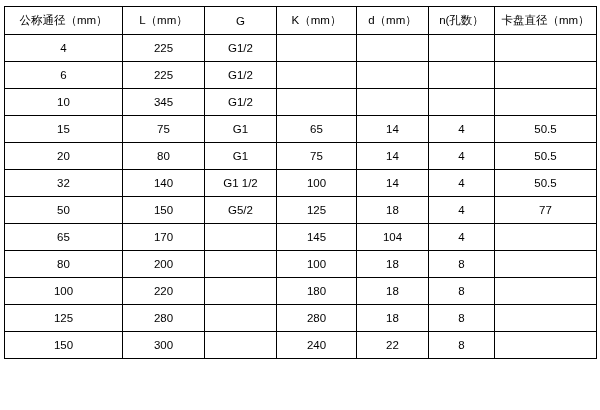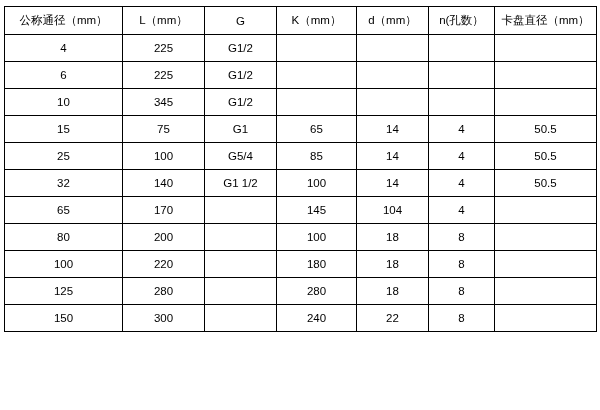--- a/index.html
+++ b/index.html
@@ -112,6 +112,15 @@
         <td>50.5</td>
       </tr>
       <tr>
+        <td>20</td>
+        <td>80</td>
+        <td>G1</td>
+        <td>75</td>
+        <td>14</td>
+        <td>4</td>
+        <td>50.5</td>
+      </tr>
+      <tr>
         <td>25</td>
         <td>100</td>
         <td>G5/4</td>

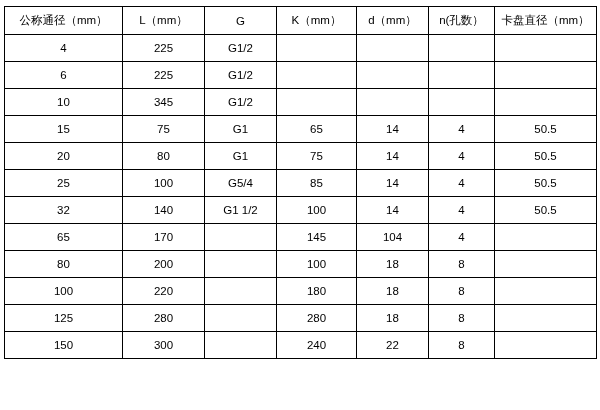--- a/index.html
+++ b/index.html
@@ -121,15 +121,6 @@
         <td>50.5</td>
       </tr>
       <tr>
-        <td>25</td>
-        <td>100</td>
-        <td>G5/4</td>
-        <td>85</td>
-        <td>14</td>
-        <td>4</td>
-        <td>50.5</td>
-      </tr>
-      <tr>
         <td>32</td>
         <td>140</td>
         <td>G1 1/2</td>

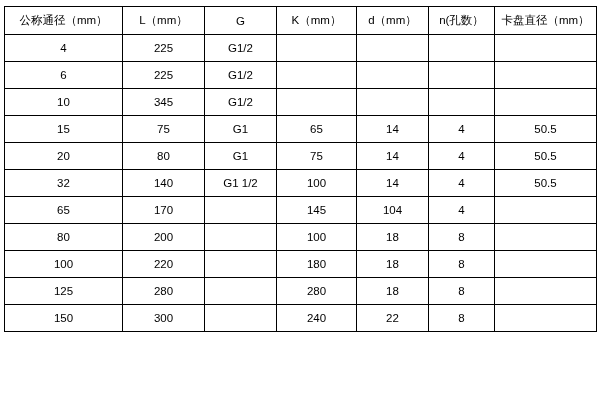--- a/index.html
+++ b/index.html
@@ -130,6 +130,15 @@
         <td>50.5</td>
       </tr>
       <tr>
+        <td>50</td>
+        <td>150</td>
+        <td>G5/2</td>
+        <td>125</td>
+        <td>18</td>
+        <td>4</td>
+        <td>77</td>
+      </tr>
+      <tr>
         <td>65</td>
         <td>170</td>
         <td></td>

